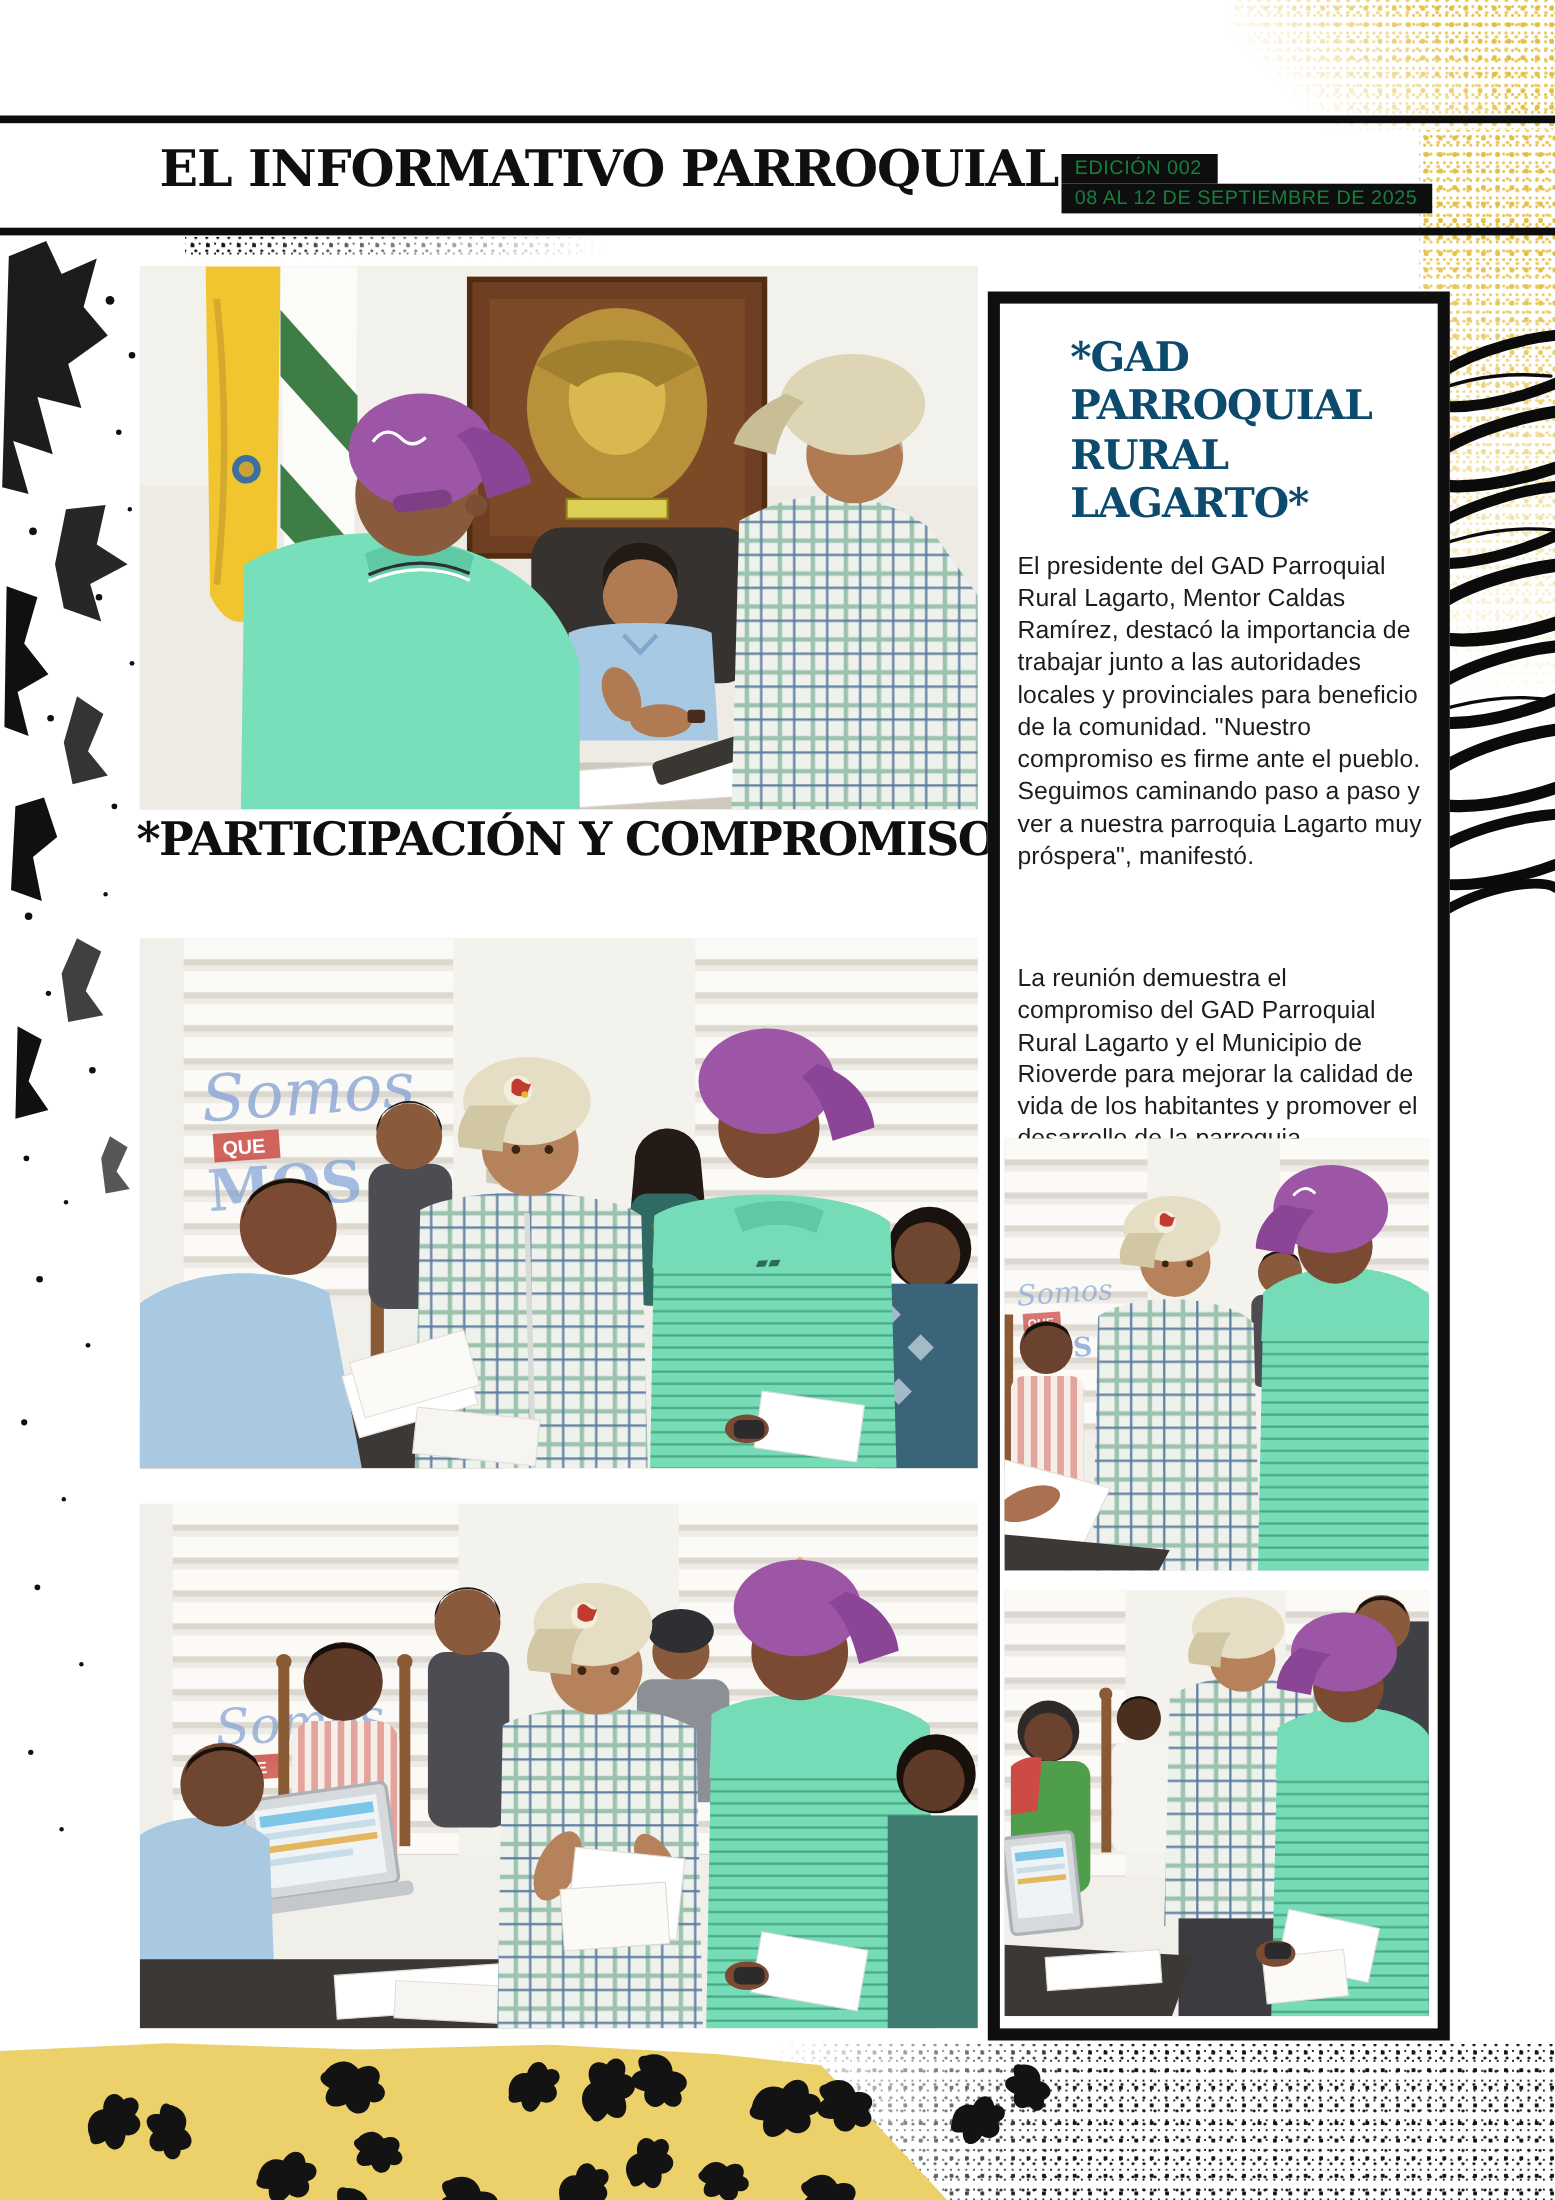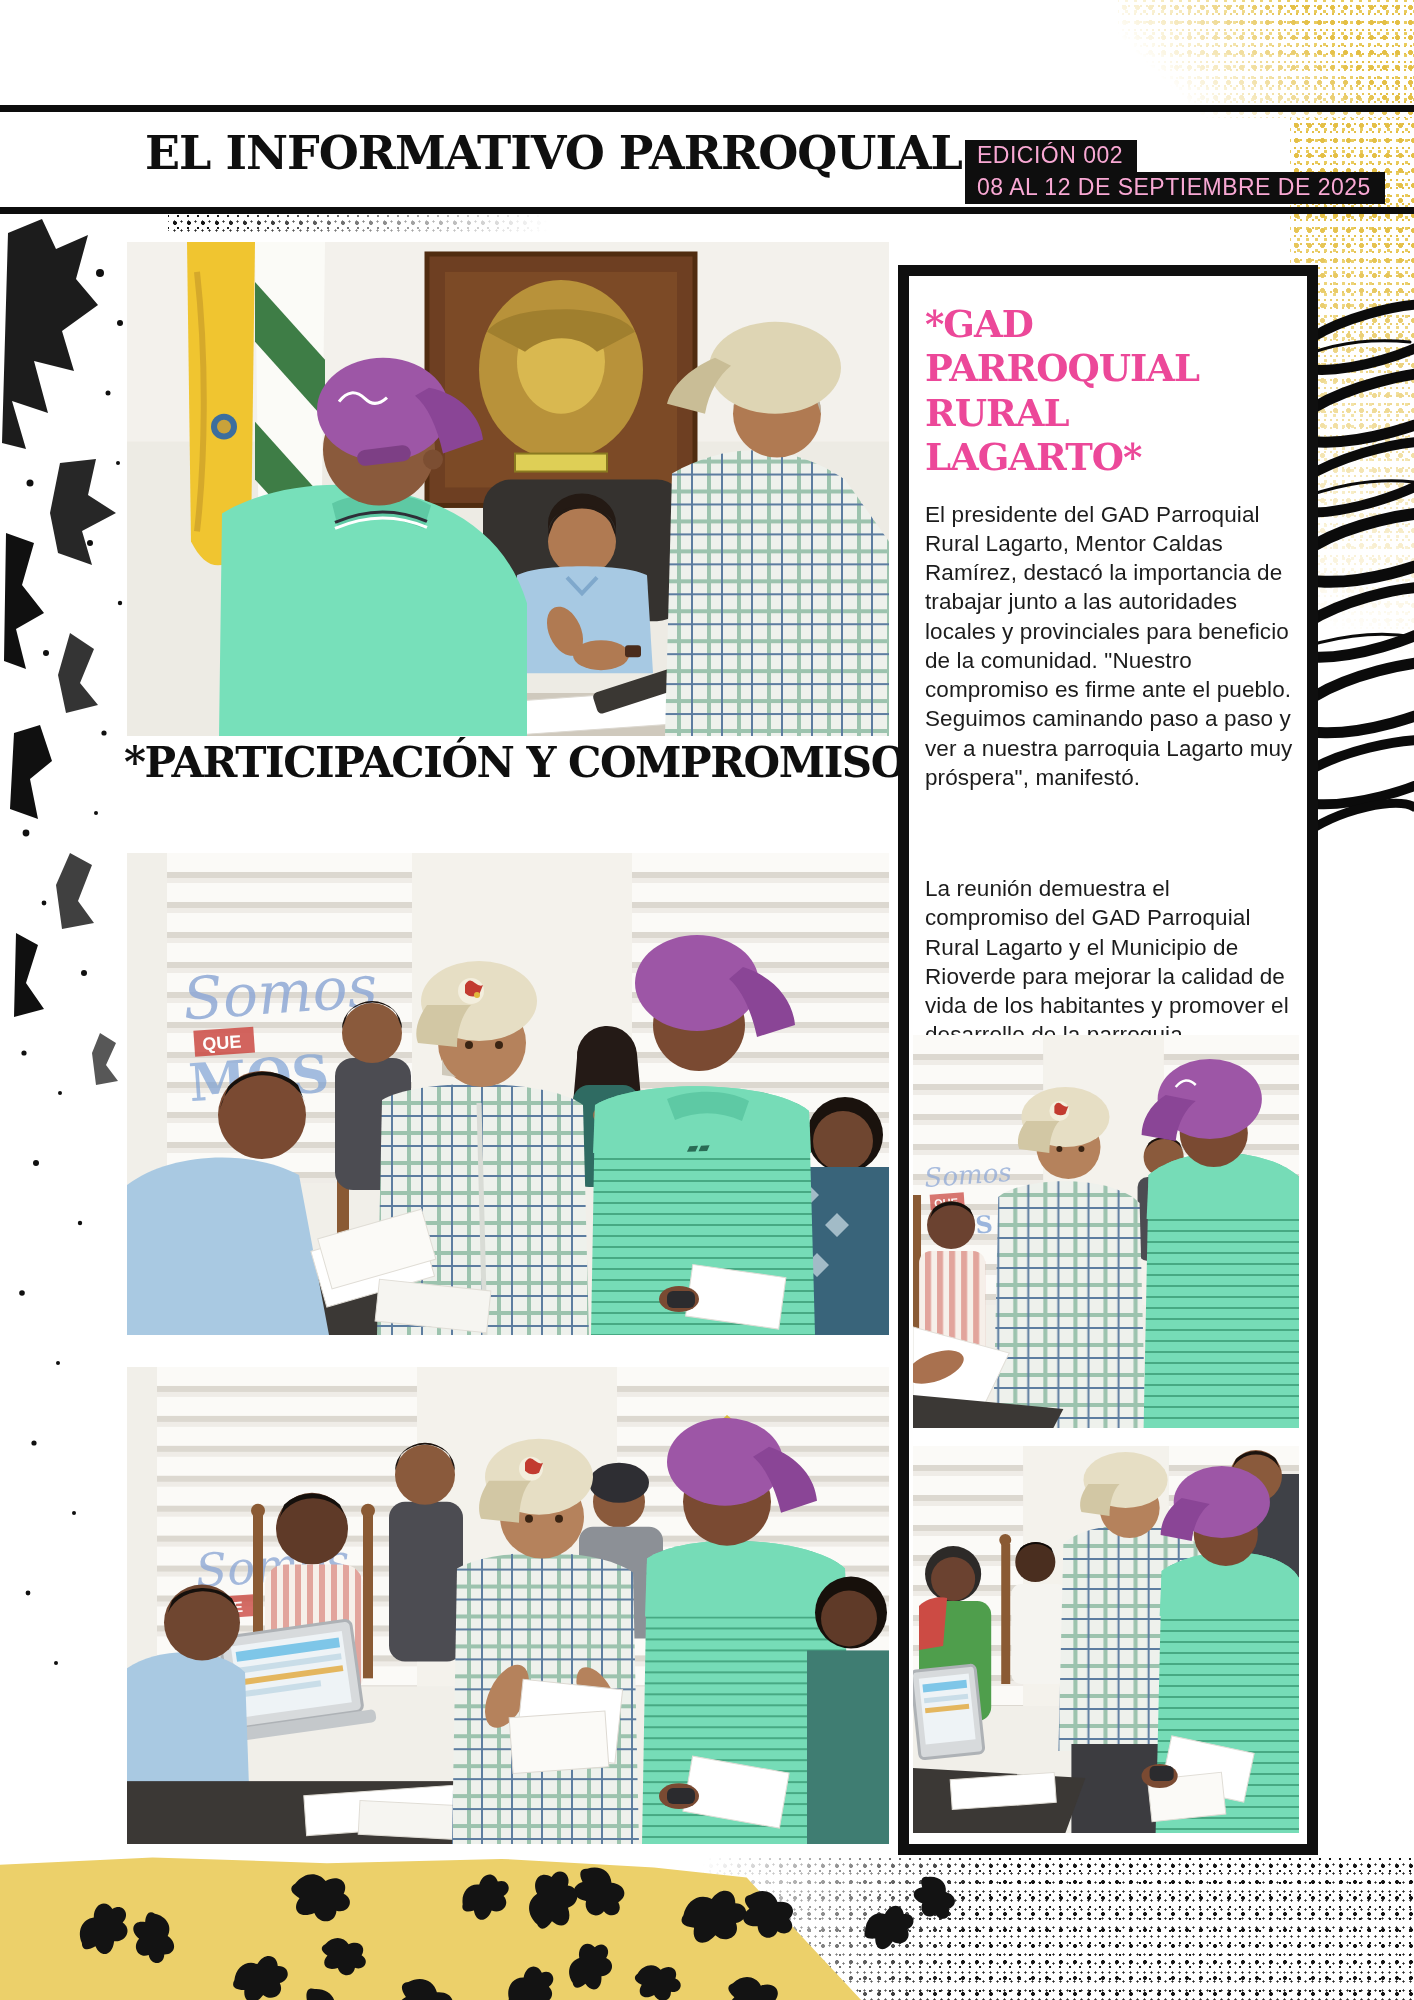--- a/index.html
+++ b/index.html
@@ -13,7 +13,7 @@
   #nl-title{left:145px;top:126px;font-family:"DejaVu Serif","Liberation Serif",serif;
             font-weight:bold;font-size:46px;letter-spacing:-1px;color:#0f0f0f;z-index:7;white-space:nowrap;}
   #badge{left:965px;top:140px;z-index:7;}
-  .badge-line{display:table;background:#0e0e0e;color:#f9a8d4;font-size:23px;letter-spacing:.5px;
+  .badge-line{display:table;background:#0e0e0e;color:#15803d;font-size:18px;letter-spacing:.5px;
               padding:3px 14px 5px 12px;line-height:1.05;white-space:nowrap;}
   .badge-line + .badge-line{margin-top:0px;}
 

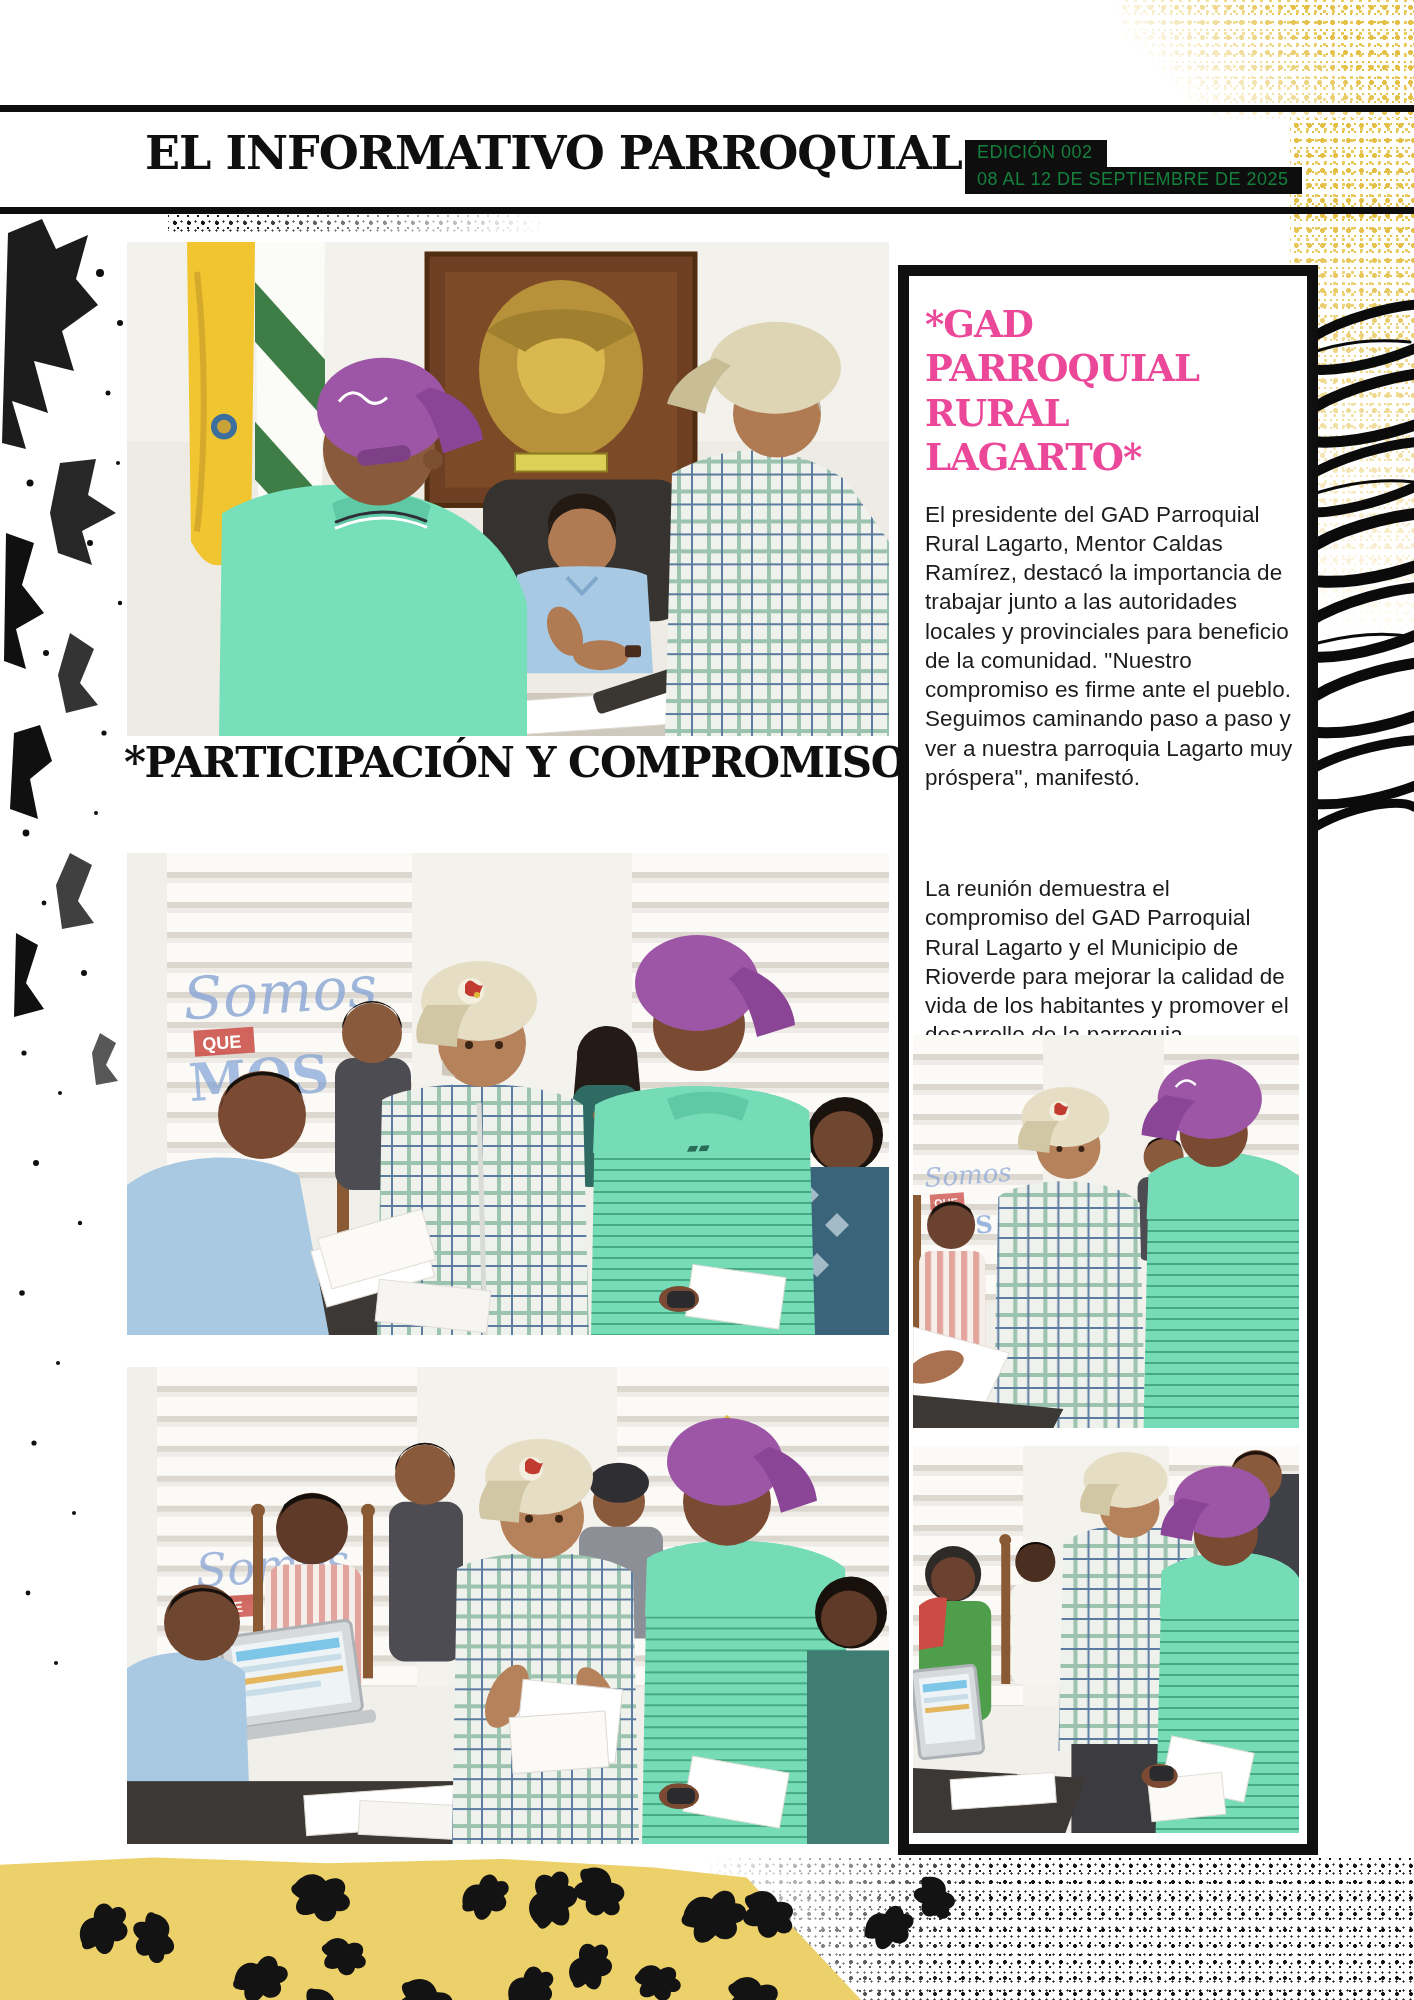--- a/index.html
+++ b/index.html
@@ -30,7 +30,7 @@
                background:#ffffff;z-index:5;padding:0 0;}
   #article-inner{position:absolute;left:16px;top:0;width:368px;}
   #article-title{margin-top:26px;font-family:"DejaVu Serif","Liberation Serif",serif;font-weight:bold;
-                 font-size:37px;line-height:1.2;letter-spacing:-1px;color:#ec4899;}
+                 font-size:37px;line-height:1.2;letter-spacing:-1px;color:#0c4a6e;margin-left:48px;}
   .article-para{font-size:22.5px;line-height:1.3;color:#1c1c1c;letter-spacing:.1px;}
   #article-para-1{margin-top:20px;}
   #article-para-2{margin-top:82px;}

